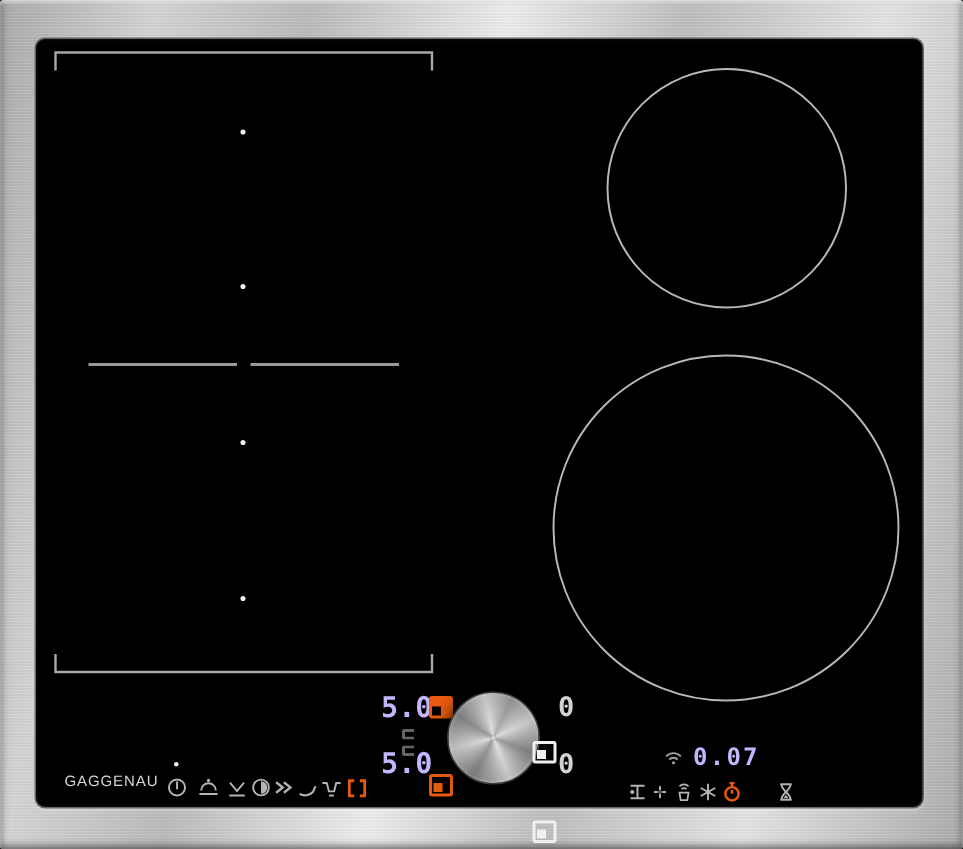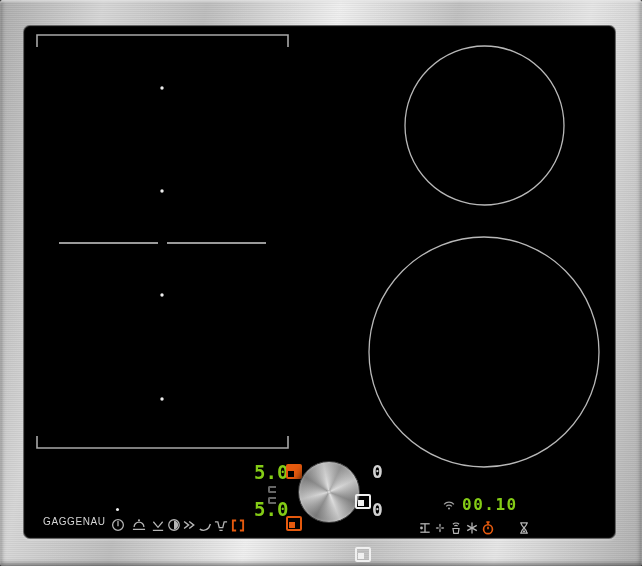--- a/index.html
+++ b/index.html
@@ -19,7 +19,7 @@
     box-shadow: 0 0 0 1px rgba(90,90,90,.9), 0 2px 3px rgba(255,255,255,.35), inset 0 0 18px rgba(0,0,0,.9);
   }
   .abs{position:absolute;}
-  .seg{font-family:"DejaVu Sans Mono", monospace;font-weight:bold;color:#84cc16;line-height:1;}
+  .seg{font-family:"DejaVu Sans Mono", monospace;font-weight:bold;color:#c4b5fd;line-height:1;}
   .brand{color:#d6d6d6;font-size:10px;font-weight:normal;letter-spacing:.6px;}
   .pwr-dot{width:3px;height:3px;border-radius:50%;background:#f0f0f0;}
   .ficon{width:16px;height:16px;display:flex;align-items:center;justify-content:center;color:#b4b4b4;}

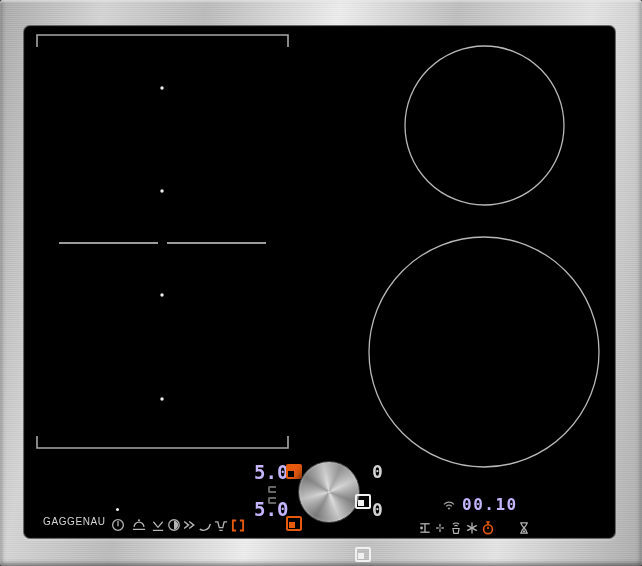--- a/index.html
+++ b/index.html
@@ -154,7 +154,7 @@
         <circle cx="6" cy="9" r="0.9" fill="currentColor" stroke="none"></circle>
       </svg>
     </div>
-    <div class="abs seg" style="left:437px;top:470px;font-size:16px;letter-spacing:1.5px">00.10</div>
+    <div class="abs seg" style="left:437px;top:470px;font-size:16px;letter-spacing:1.5px">0.07</div>
 
     <div class="abs ficon" style="left:392px;top:493px">
       <svg width="14" height="14" viewBox="0 0 12 12" stroke="currentColor" stroke-width="1.1" fill="none">

